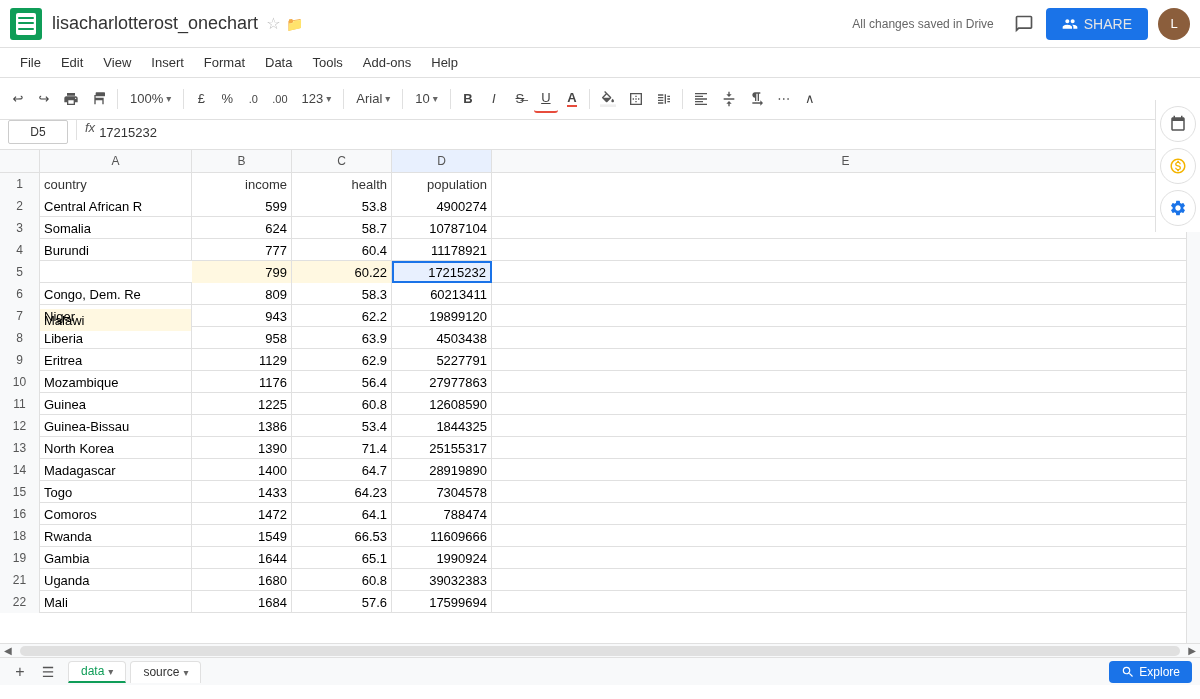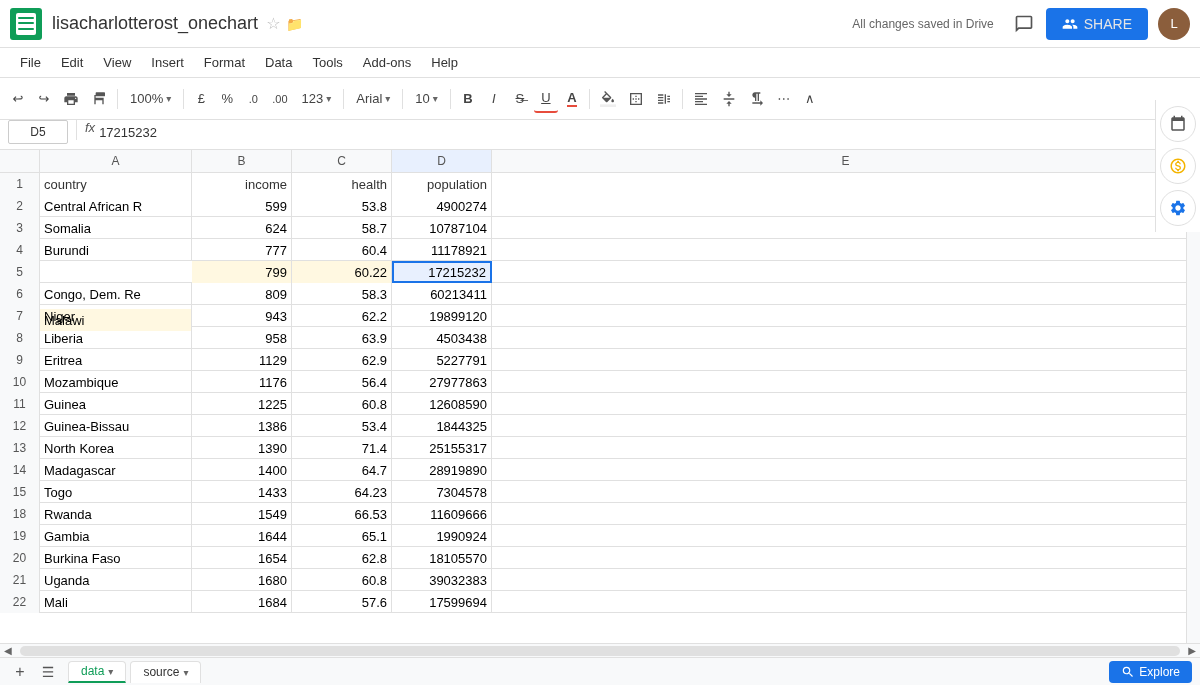--- a/index.html
+++ b/index.html
@@ -379,6 +379,14 @@
       <div class="cell" style="flex:1;"></div>
     </div>
           <div class="grid-row">
+      <div class="row-num">16</div>
+      <div class="cell col-a cell-text" style="">Comoros</div>
+      <div class="cell col-b cell-num" style="">1472</div>
+      <div class="cell col-c cell-num" style="">64.1</div>
+      <div class="cell col-d cell-num">788474</div>
+      <div class="cell" style="flex:1;"></div>
+    </div>
+          <div class="grid-row">
       <div class="row-num">18</div>
       <div class="cell col-a cell-text" style="">Rwanda</div>
       <div class="cell col-b cell-num" style="">1549</div>

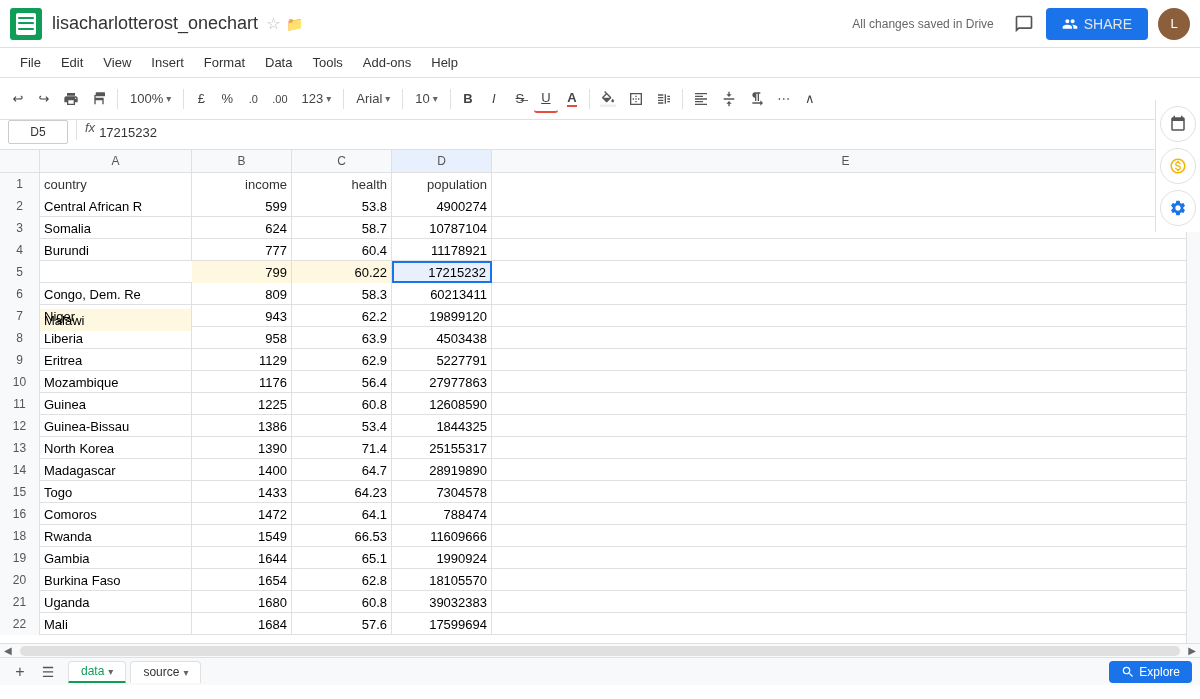--- a/index.html
+++ b/index.html
@@ -403,14 +403,6 @@
       <div class="cell" style="flex:1;"></div>
     </div>
           <div class="grid-row">
-      <div class="row-num">20</div>
-      <div class="cell col-a cell-text" style="">Burkina Faso</div>
-      <div class="cell col-b cell-num" style="">1654</div>
-      <div class="cell col-c cell-num" style="">62.8</div>
-      <div class="cell col-d cell-num">18105570</div>
-      <div class="cell" style="flex:1;"></div>
-    </div>
-          <div class="grid-row">
       <div class="row-num">21</div>
       <div class="cell col-a cell-text" style="">Uganda</div>
       <div class="cell col-b cell-num" style="">1680</div>

